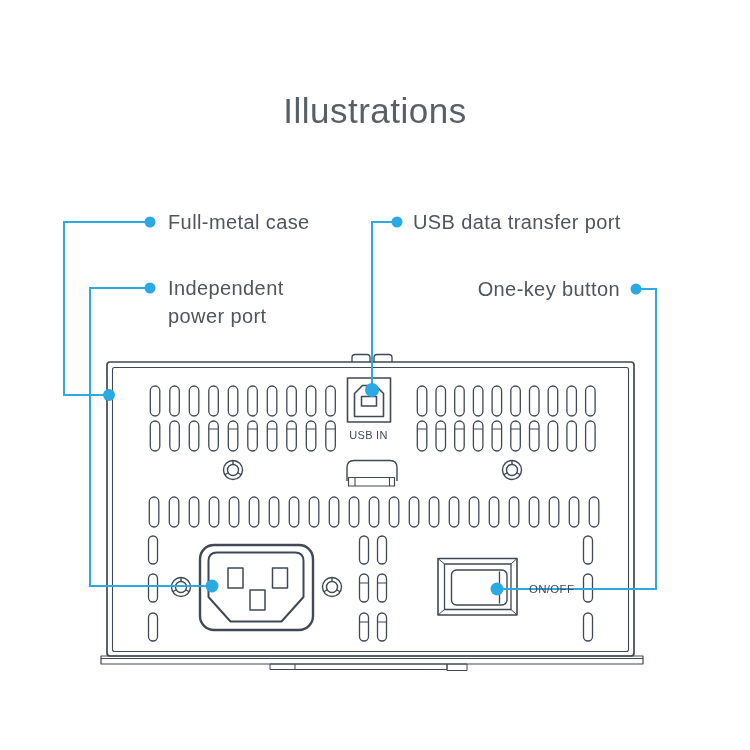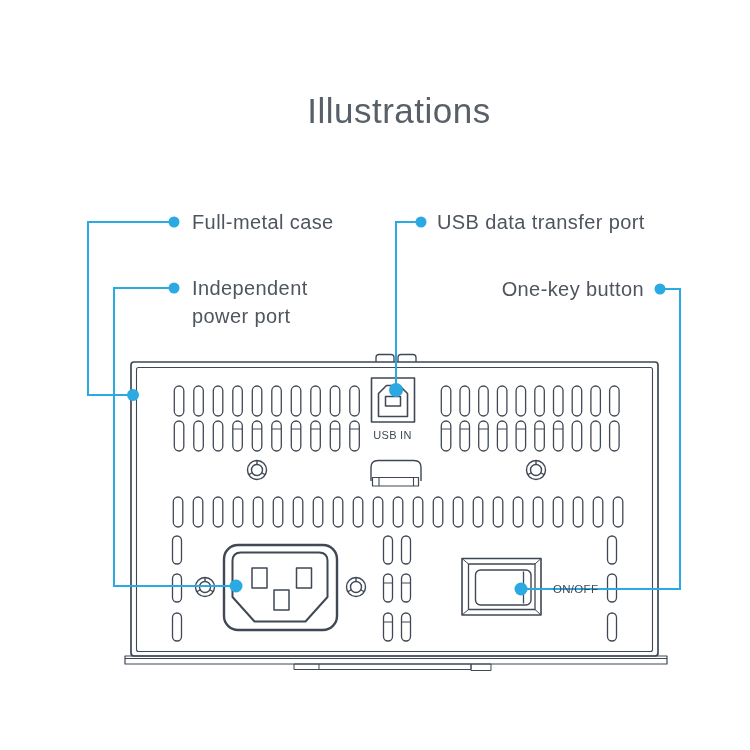--- a/index.html
+++ b/index.html
@@ -4,7 +4,7 @@
 <style>
   html,body{margin:0;padding:0;background:#ffffff;}
   .canvas{position:relative;width:682px;height:750px;background:#ffffff;overflow:hidden;
-          font-family:"Liberation Sans", sans-serif;margin-left:24px;}
+          font-family:"Liberation Sans", sans-serif;}
   .page-title{position:absolute;top:92px;left:0;width:750px;text-align:center;
               font-size:35px;font-weight:300;color:#585f67;letter-spacing:0.5px;line-height:1.1;}
   svg text{font-family:"Liberation Sans", sans-serif;}

